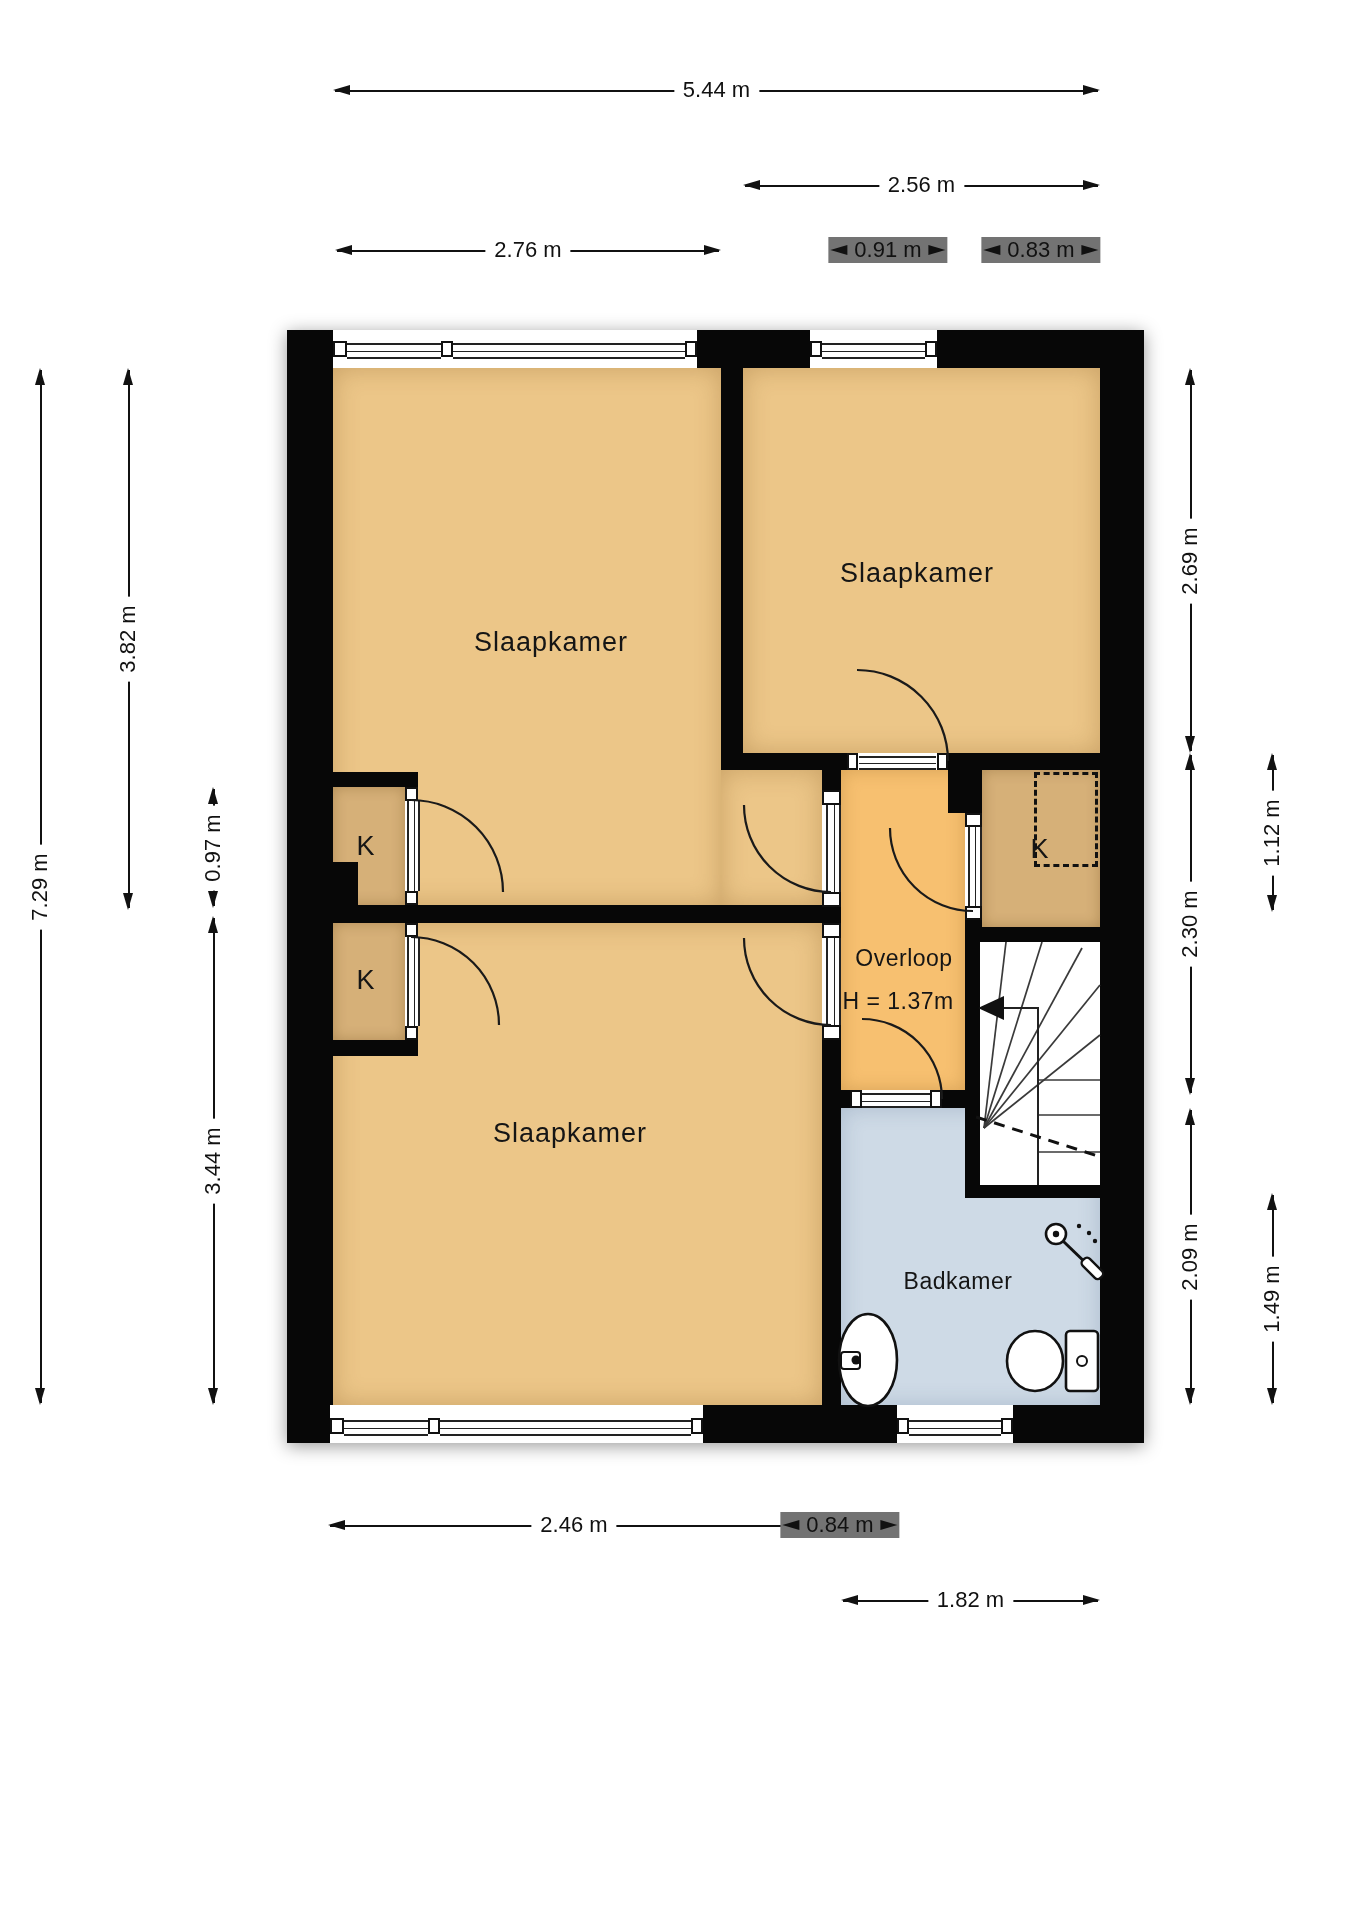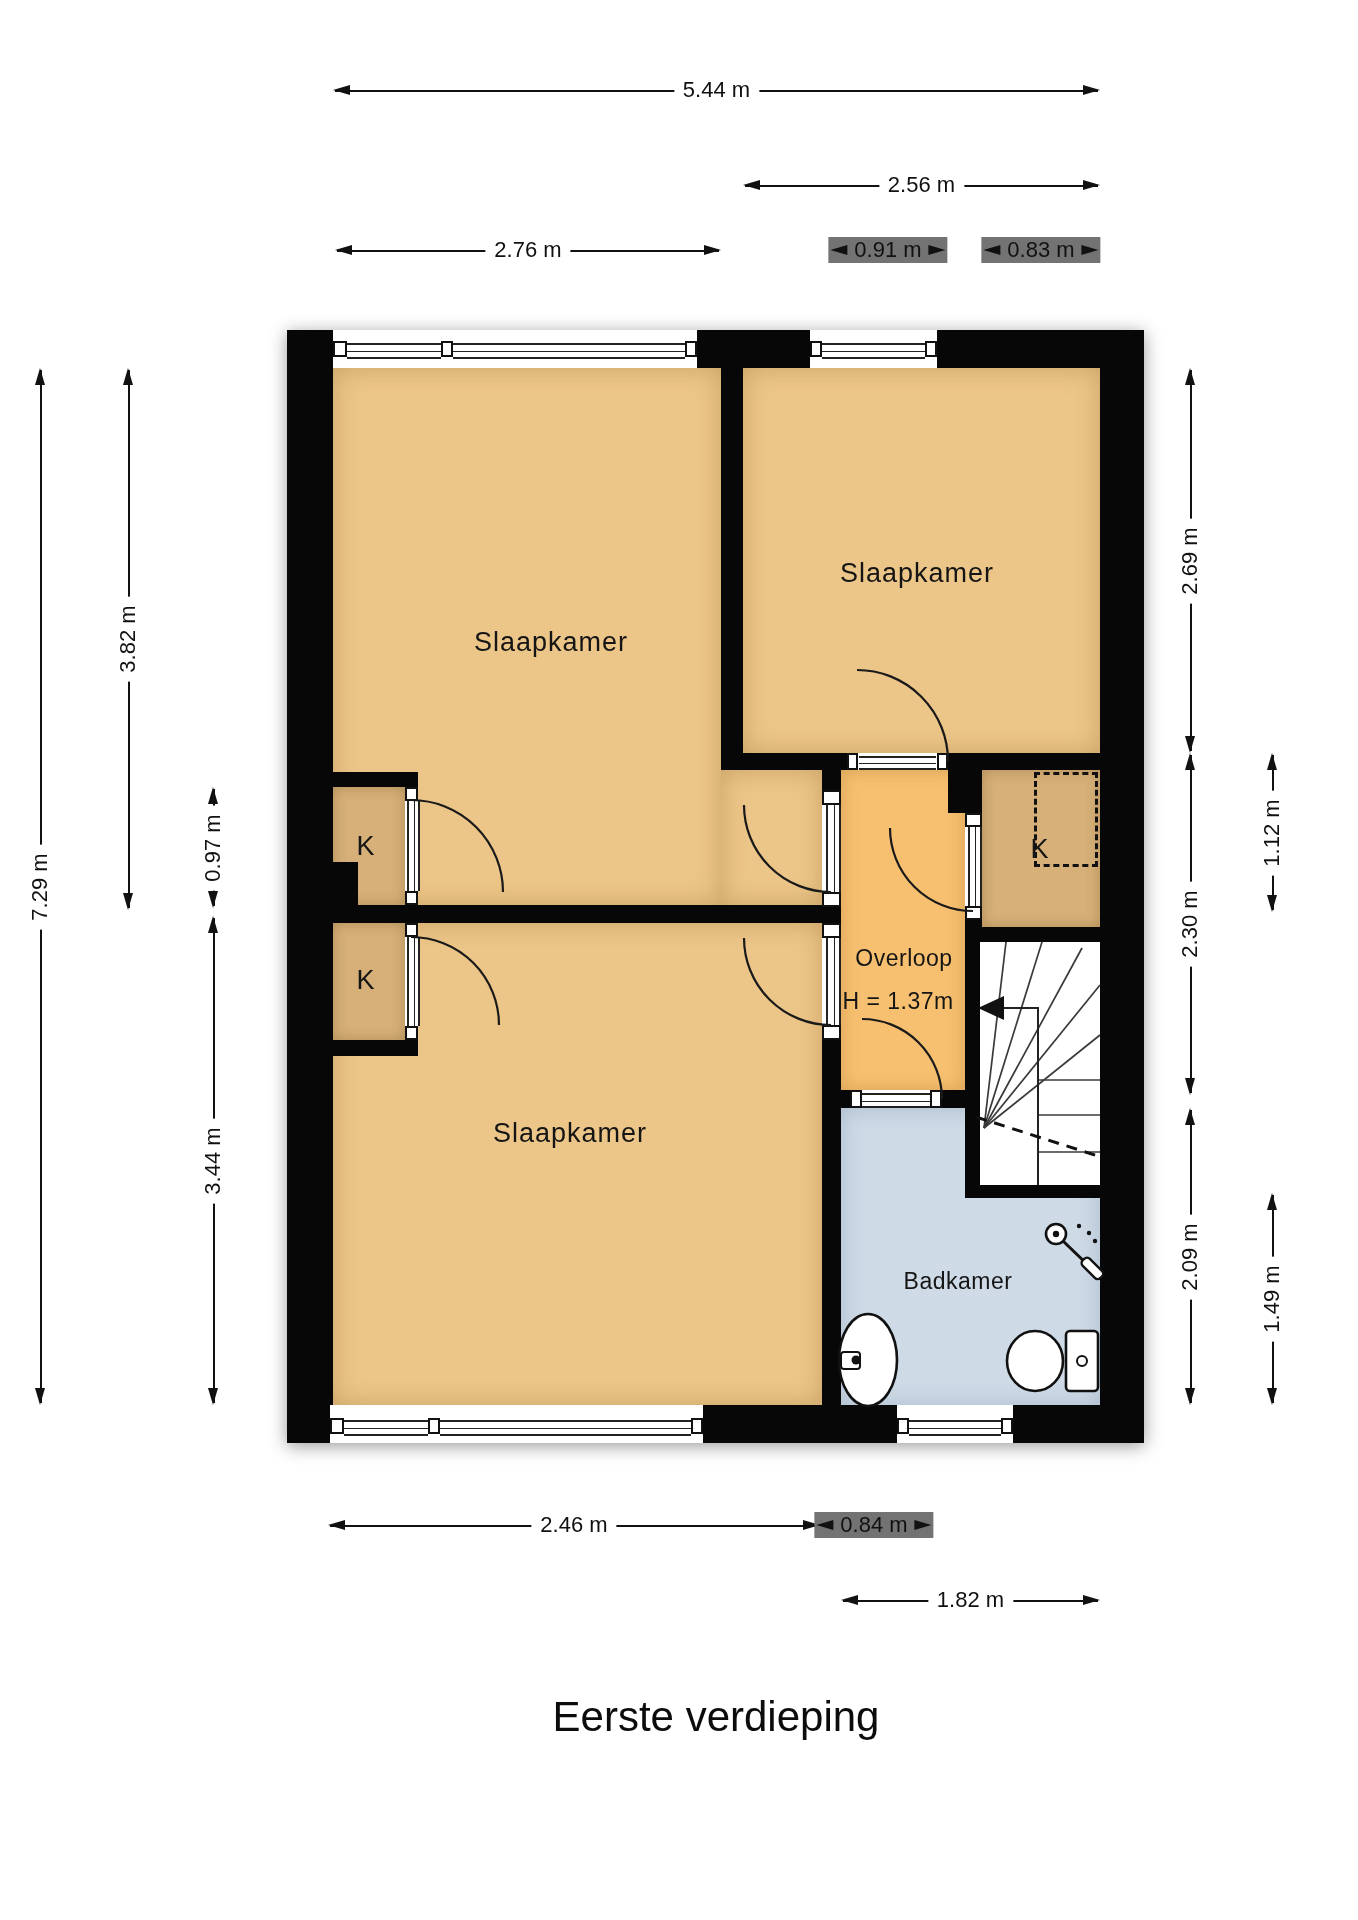--- a/index.html
+++ b/index.html
@@ -298,7 +298,7 @@
     <div class="ah r"></div>
   <span class="dlab">2.46 m</span>
 </div>
-<div class="cdim" style="left:874px;top:1525px;">
+<div class="cdim" style="left:840px;top:1525px;">
   <span class="tl"></span>
   <span class="clab">0.84 m</span>
   <span class="tr"></span>

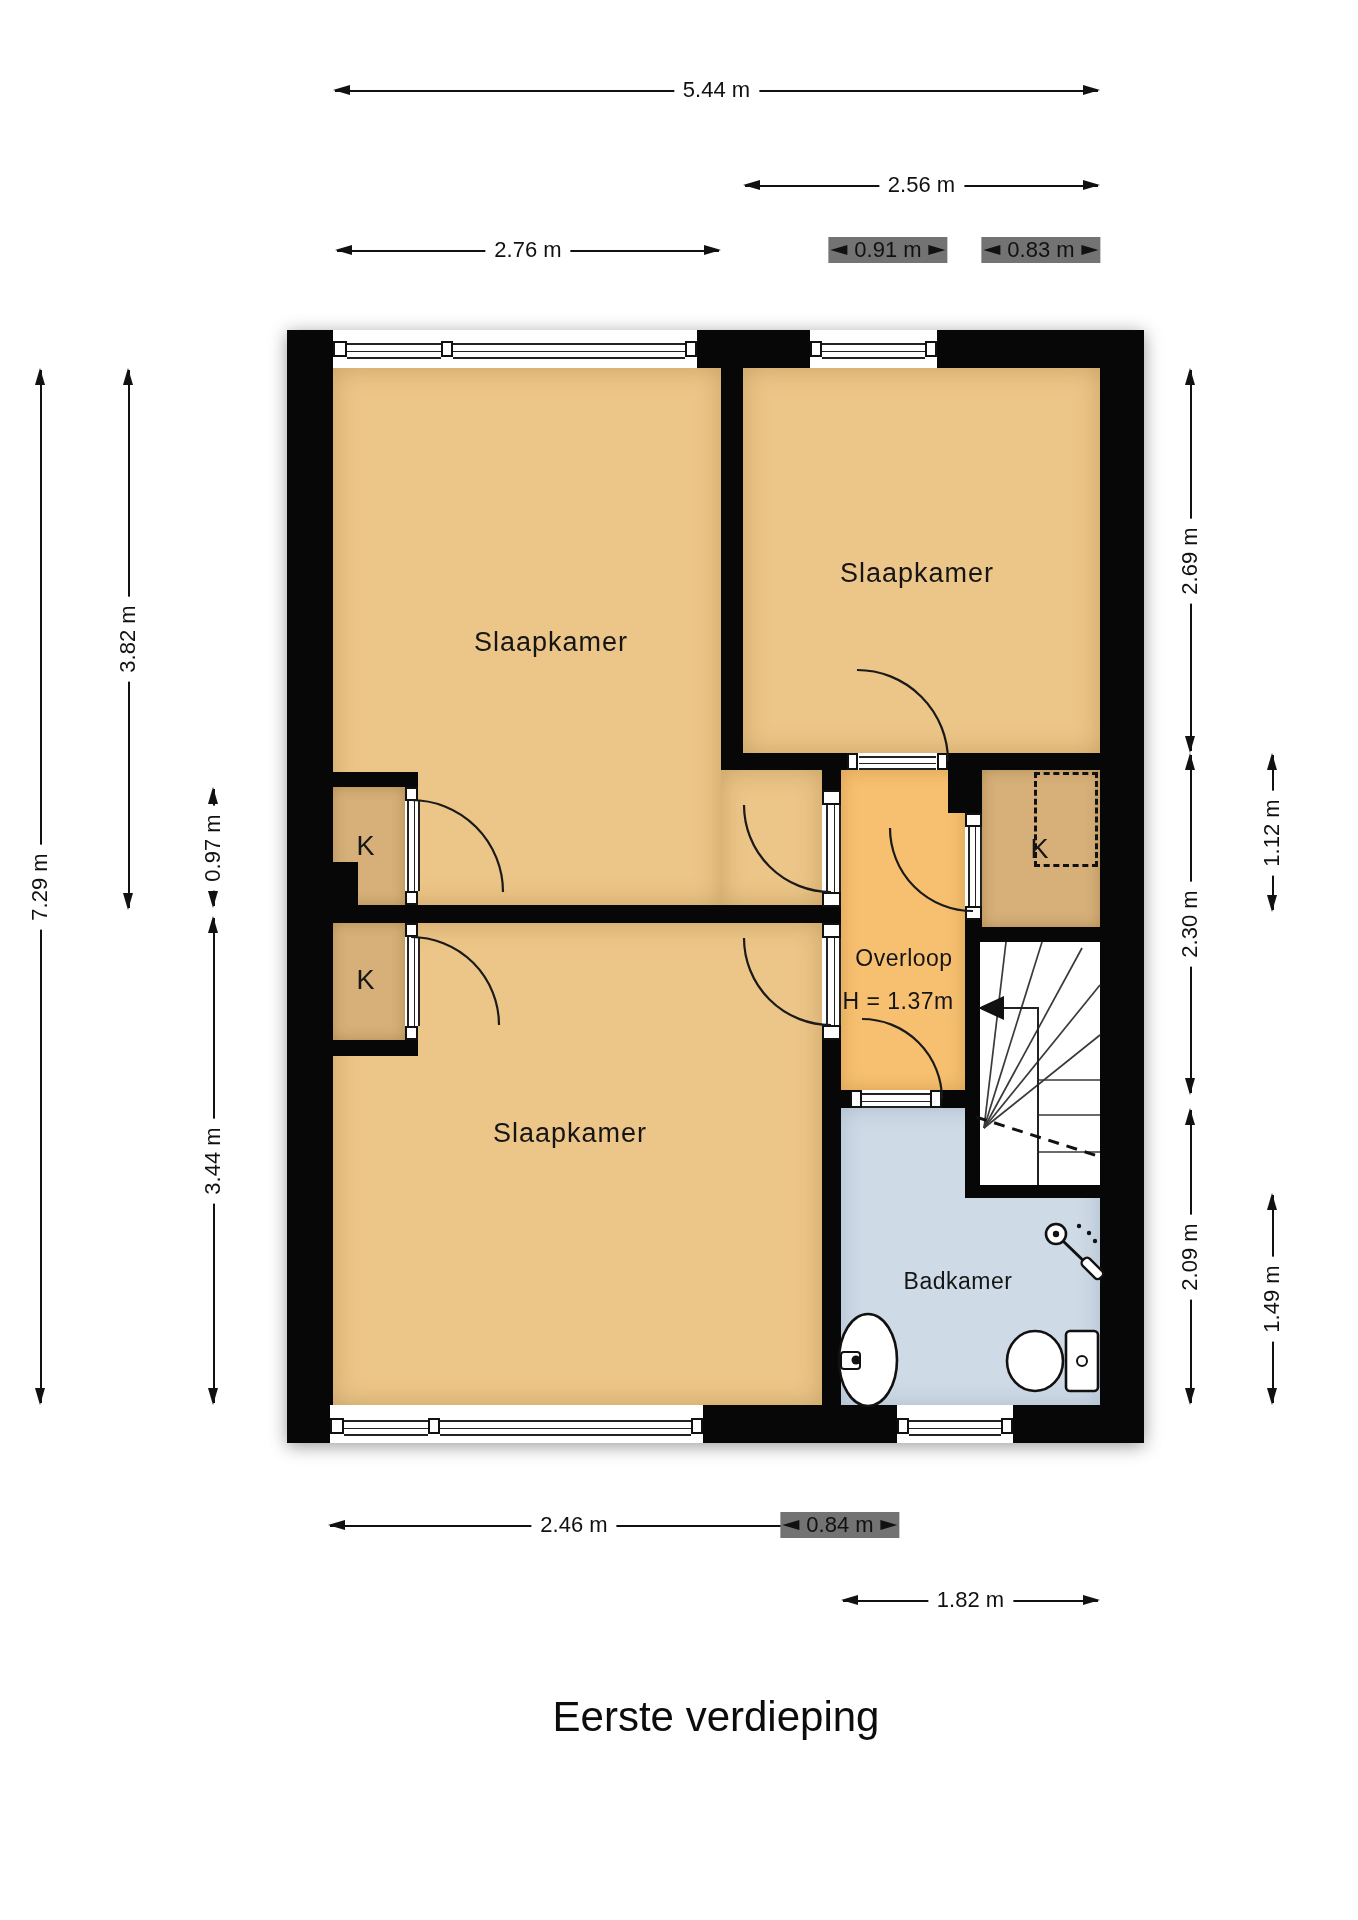--- a/index.html
+++ b/index.html
@@ -311,7 +311,6 @@
 </div>
 
 <div id="title">
-  <div>Eerste verdieping</div>
 </div>
 
 </body></html>

